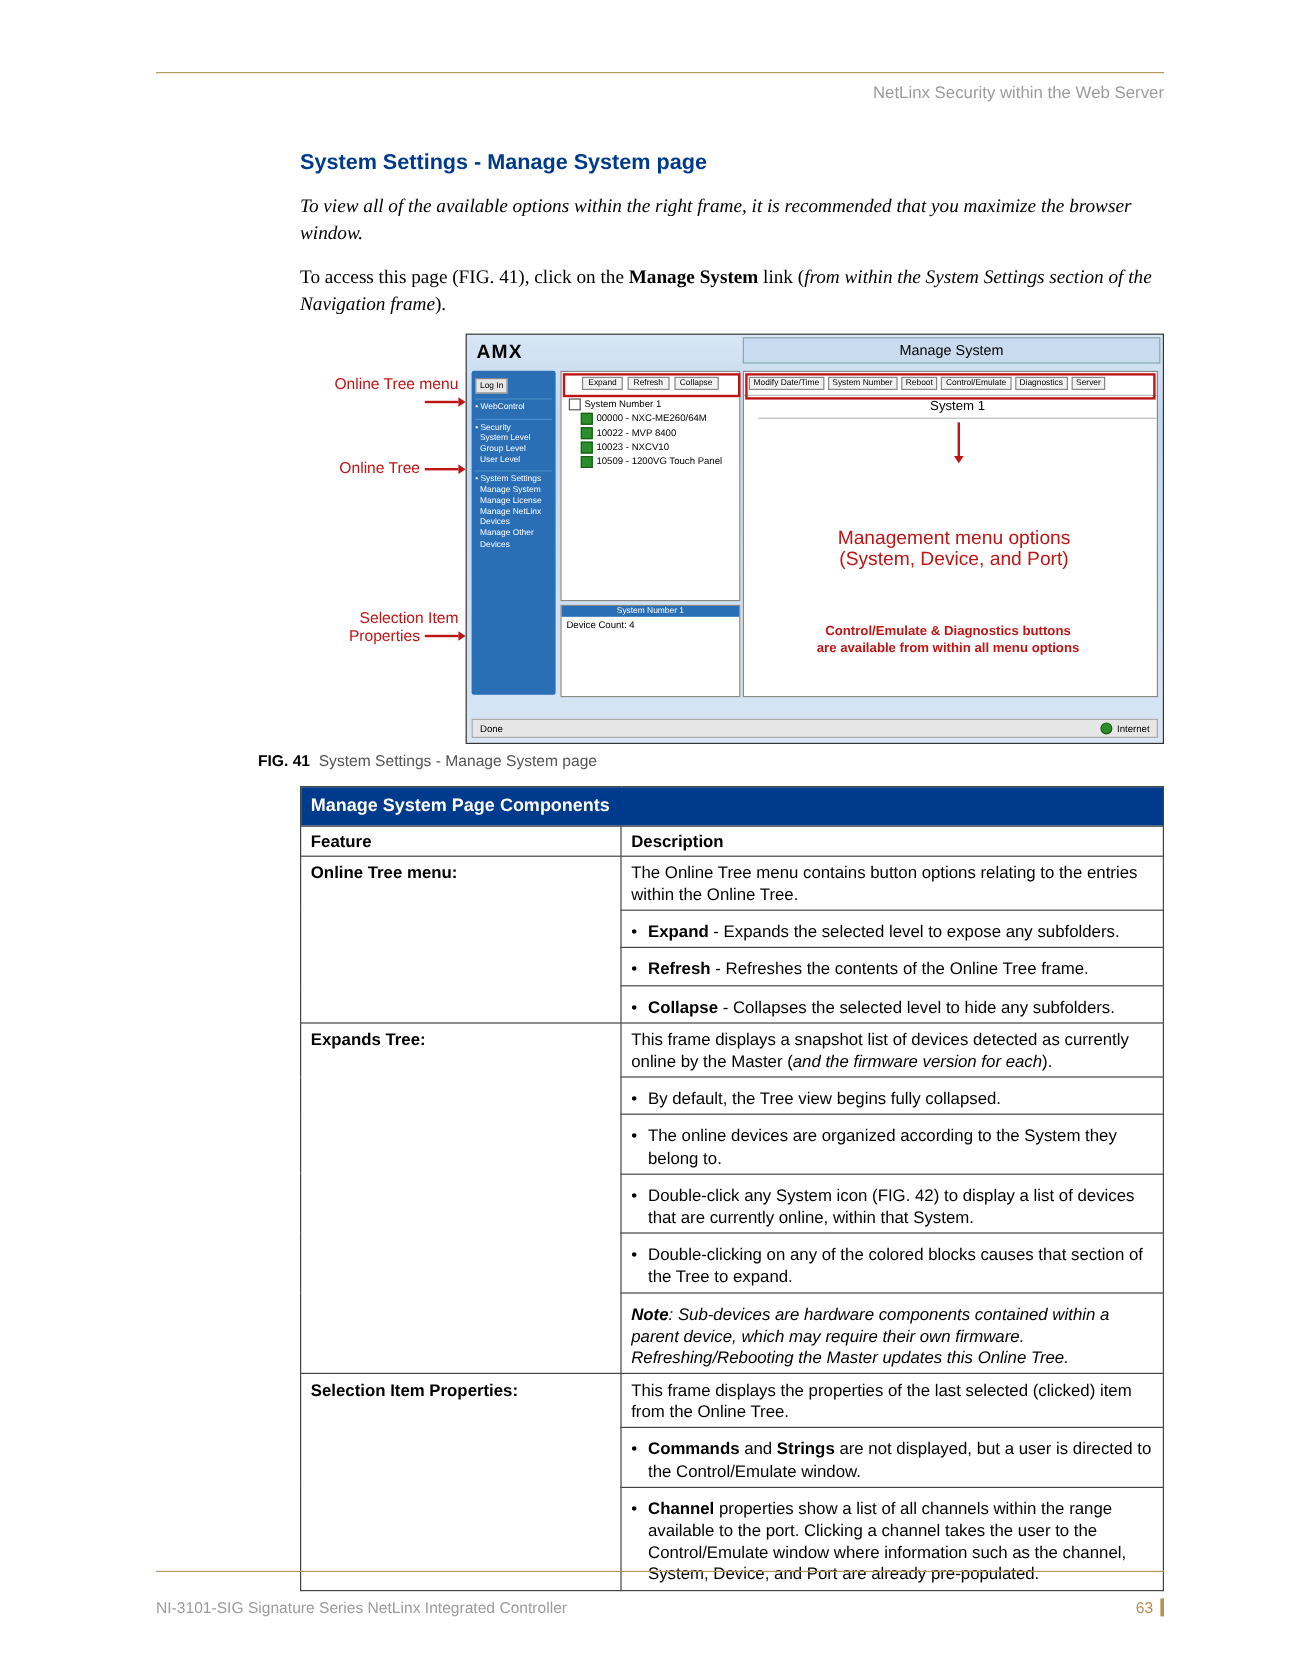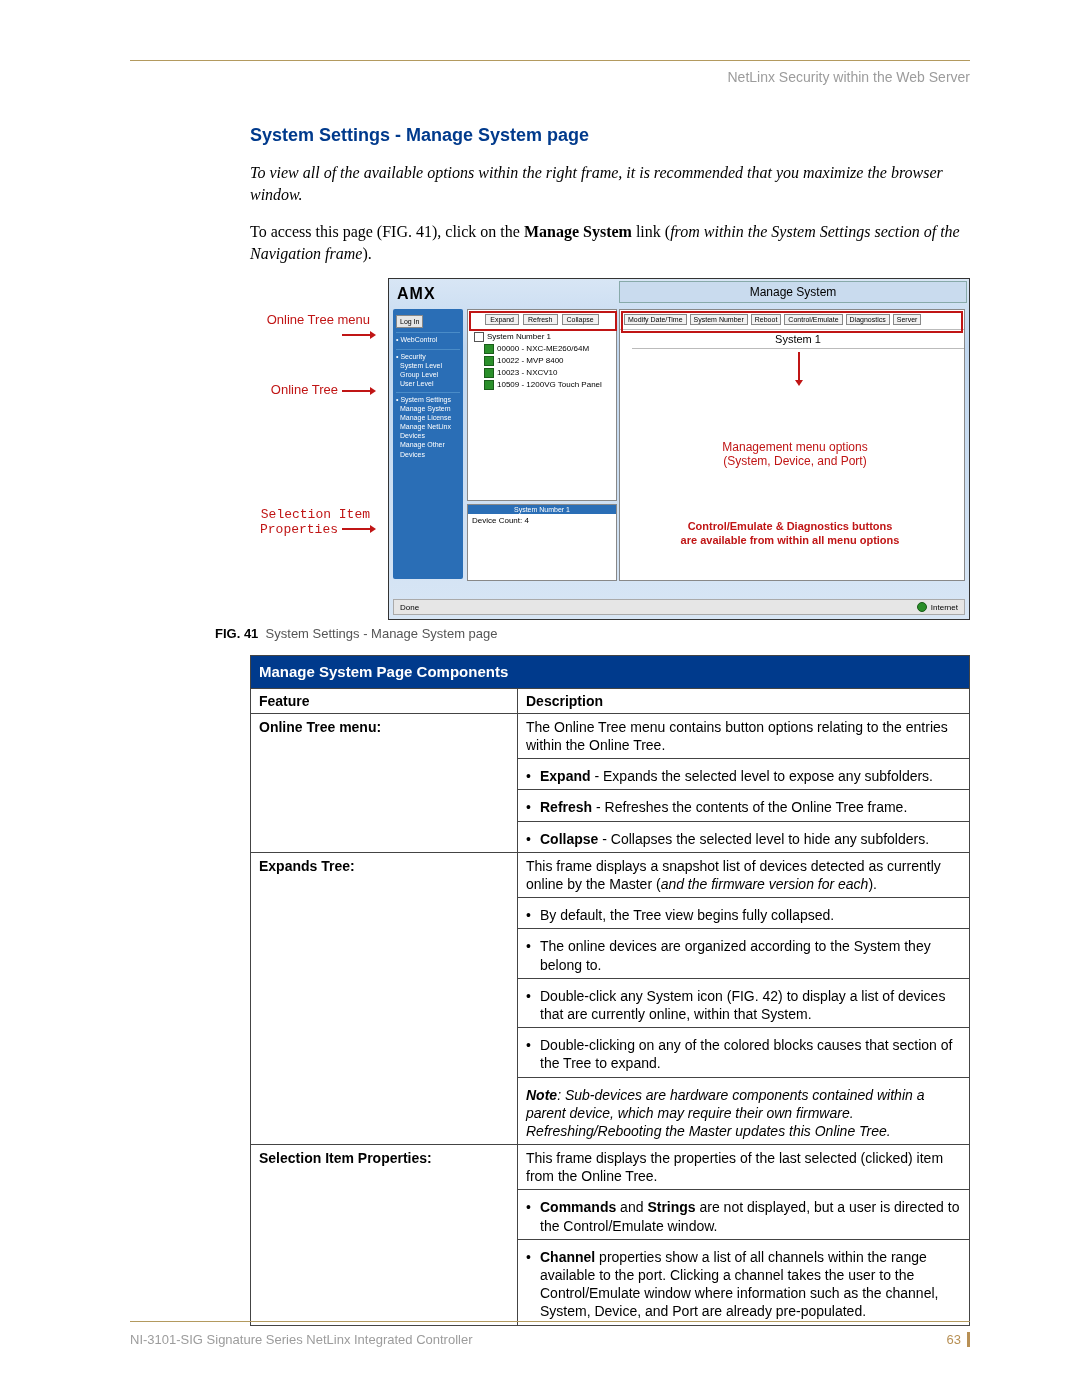--- a/index.html
+++ b/index.html
@@ -63,7 +63,7 @@
     text-align: right;
     padding-right: 8px;
   }
-  .annot { position: absolute; right: 18px; line-height: 1.1; }
+  .annot { position: absolute; right: 6px; line-height: 1.1; }
   .annot-arrow {
     display: inline-block;
     width: 28px;

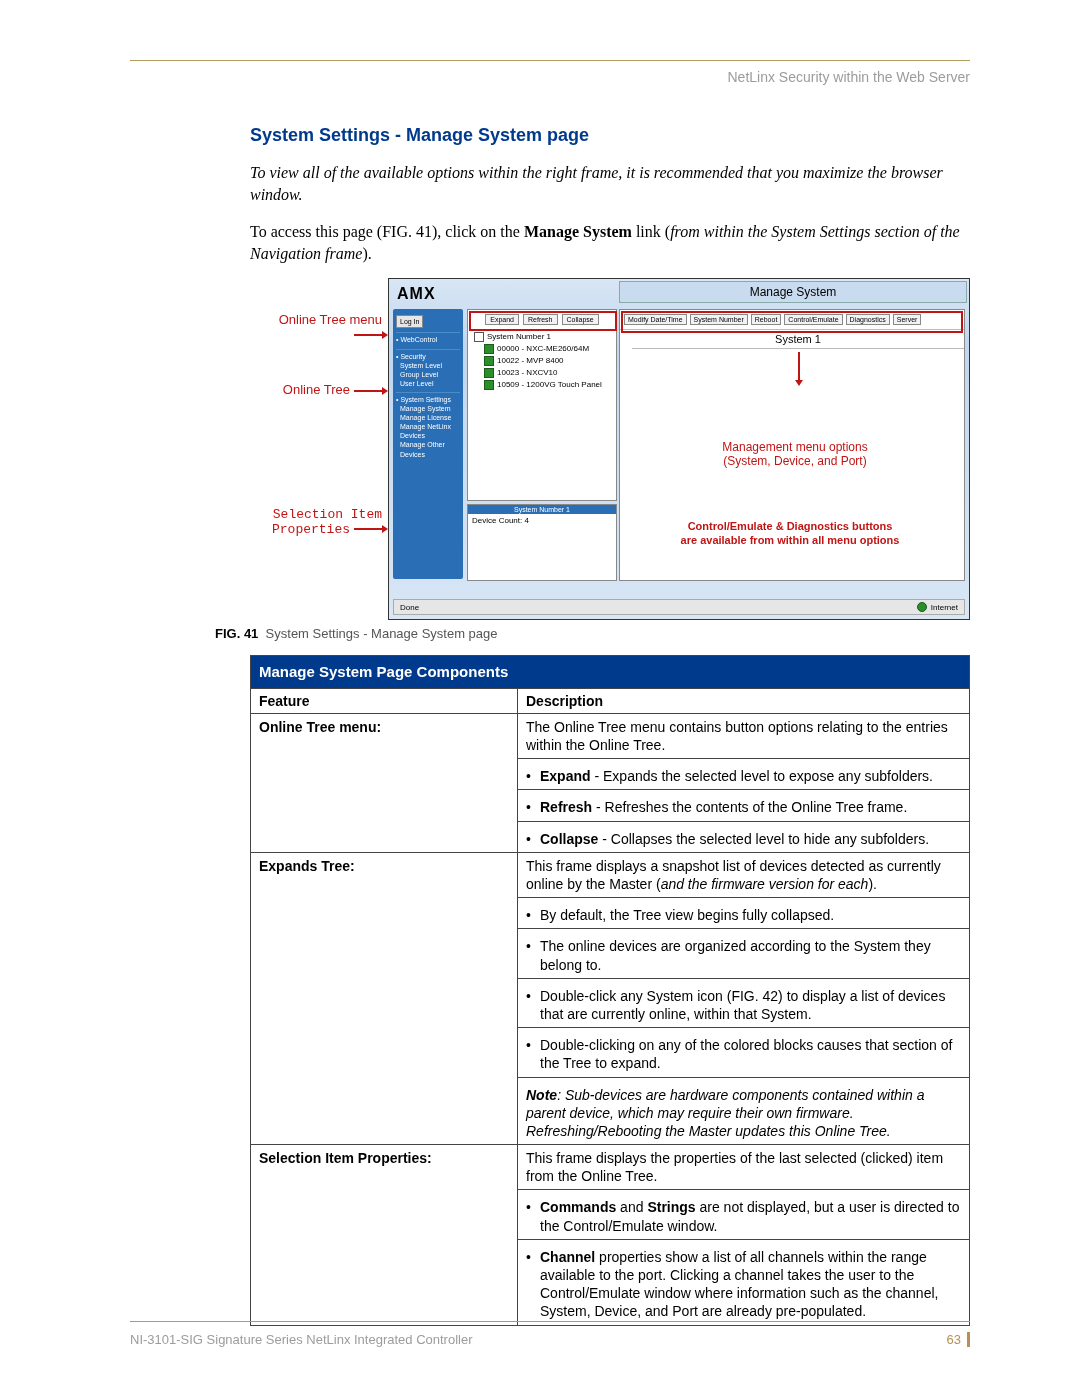--- a/index.html
+++ b/index.html
@@ -239,7 +239,7 @@
     top: 130px; left: 60px;
     width: 230px;
     color: #c01515;
-    font-size: 12px;
+    font-size: 16px;
     text-align: center;
   }
   .diagram .red-callout2 {

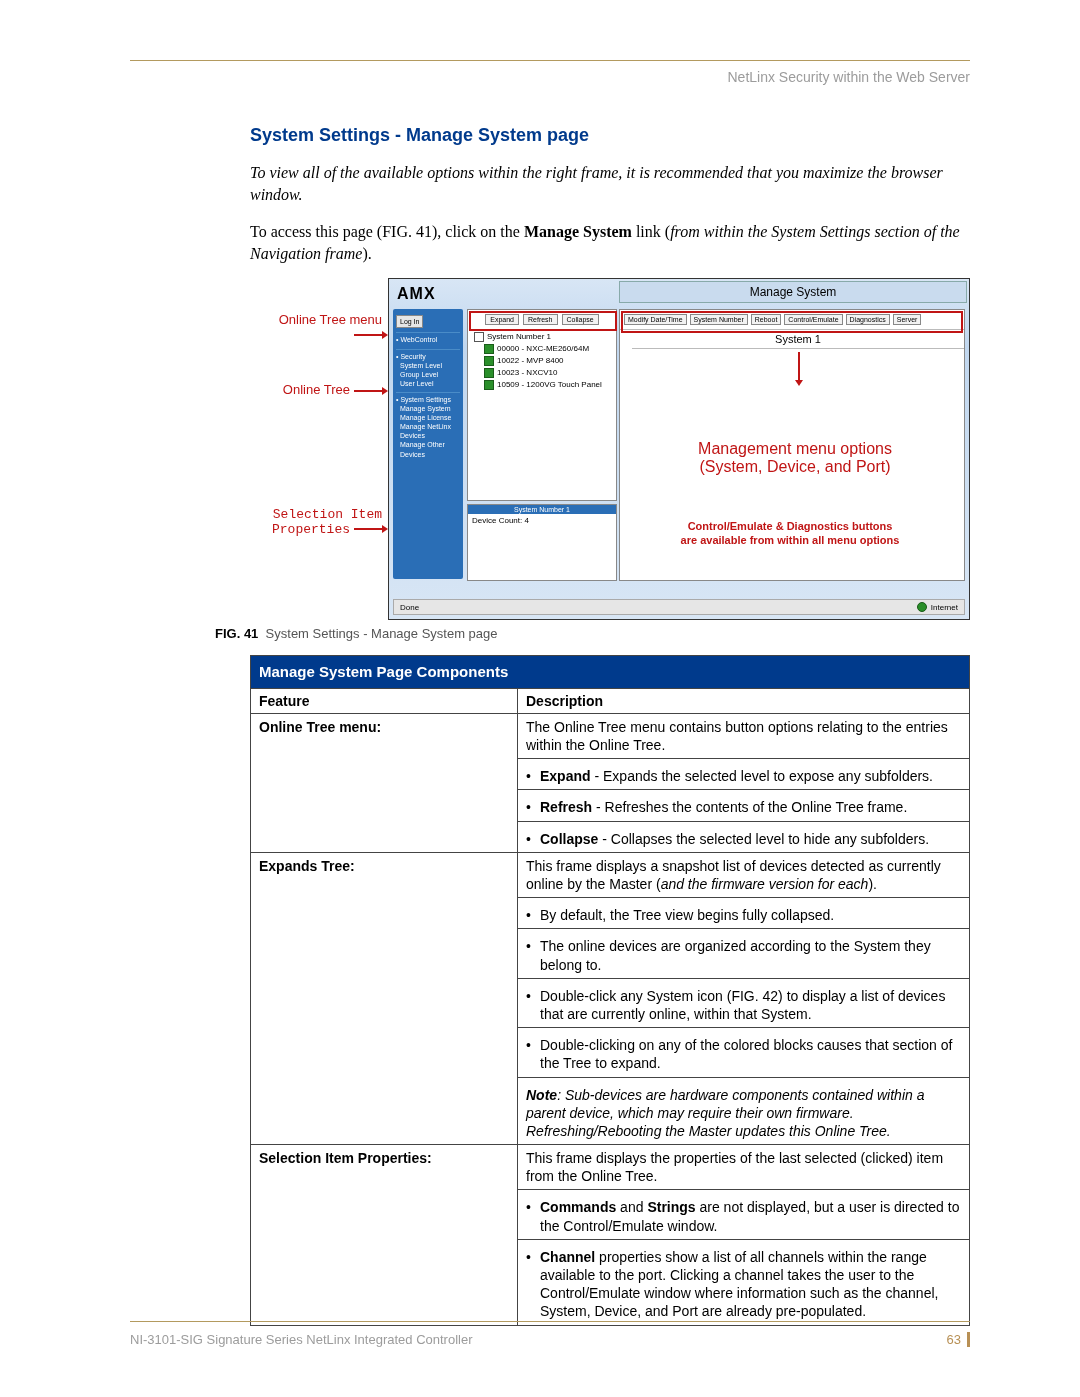--- a/index.html
+++ b/index.html
@@ -380,7 +380,7 @@
         <div class="annot" style="top:105px;">
           <span>Online Tree</span><span class="annot-arrow"></span>
         </div>
-        <div class="annot" style="top:230px;font-family:Liberation Mono, monospace;">
+        <div class="annot" style="top:230px;">
           <span>Selection Item Properties</span><span class="annot-arrow"></span>
         </div>
       </div>

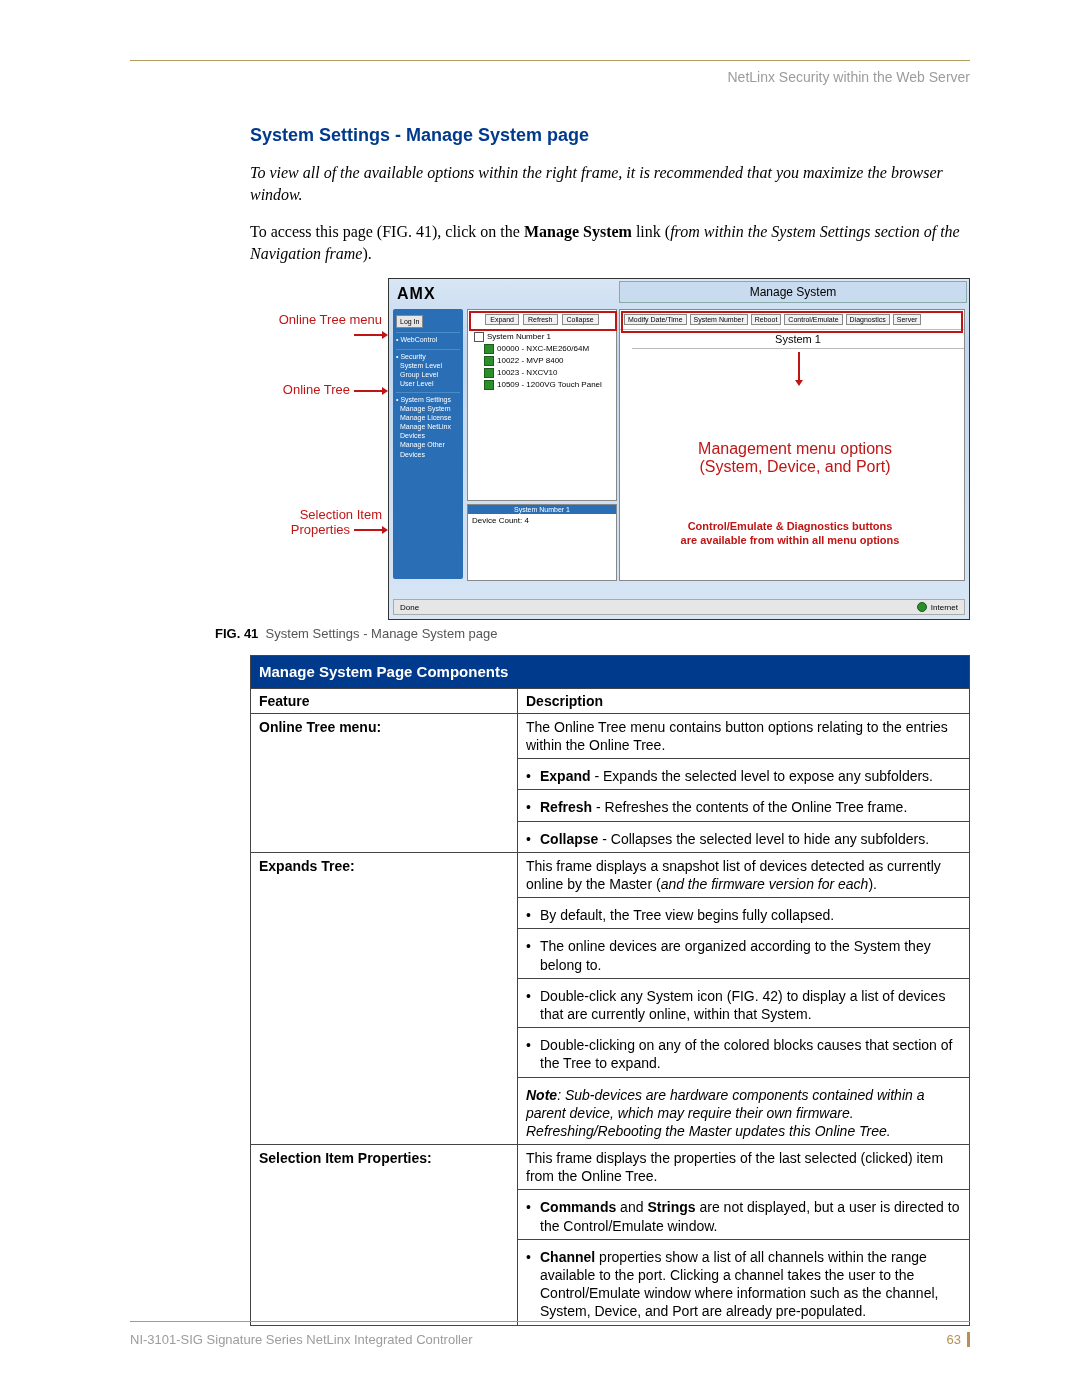--- a/index.html
+++ b/index.html
@@ -343,7 +343,7 @@
     left: 130px;
     right: 110px;
     border-top: 1px solid #b39a5f;
-    padding-top: 10px;
+    padding-top: 22px;
     display: flex;
     justify-content: space-between;
     font-family: Arial, Helvetica, sans-serif;

